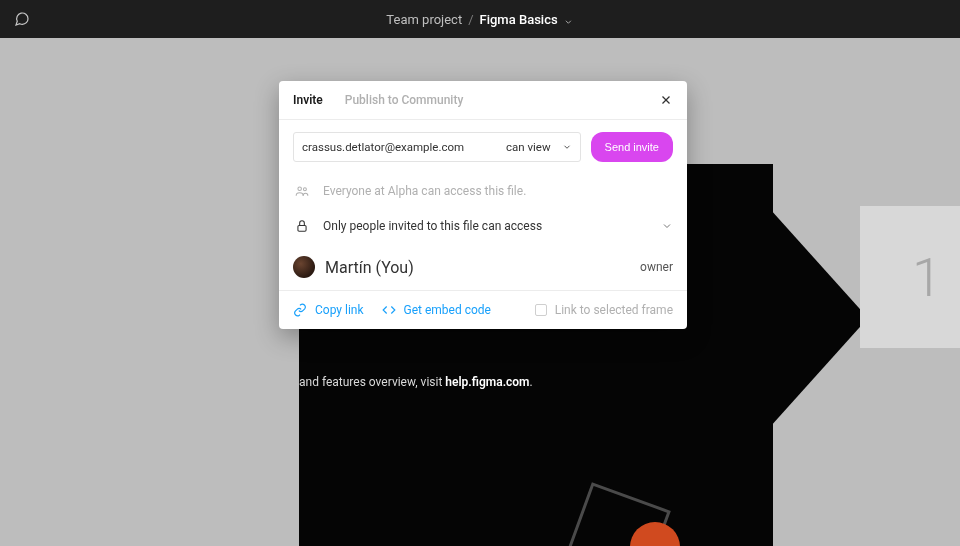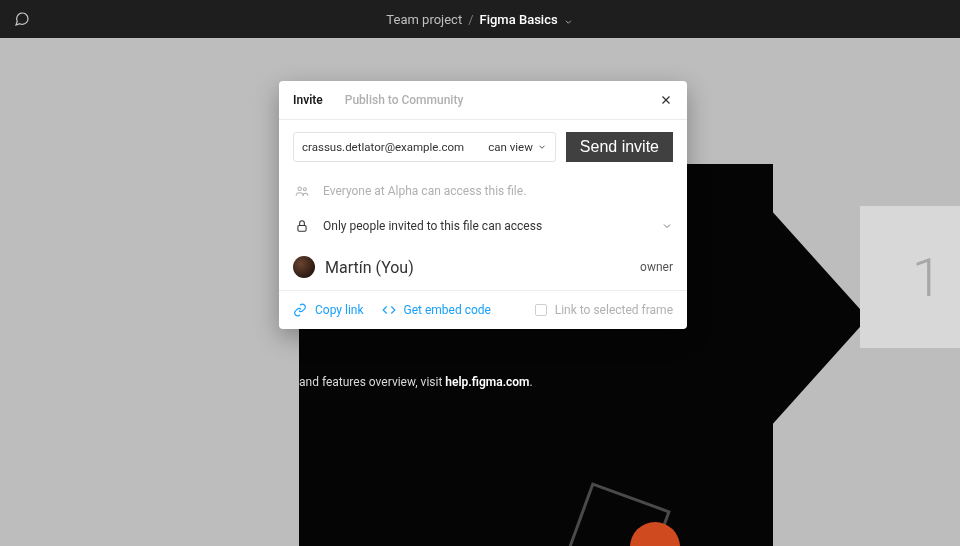--- a/index.html
+++ b/index.html
@@ -81,7 +81,7 @@
       font-size: 11.5px; color: #333; background: #fff;
     }
     .email-box .value { flex: 1; }
-    .perm-drop { display: flex; align-items: center; gap: 4px; color: #333; cursor: pointer; }
+    .perm-drop { display: flex; align-items: center; gap: 11px; color: #333; cursor: pointer; }
     .send-btn {
       background: #404040; color: #fff; border: none; border-radius: 0;
       height: 30px; padding: 0 14px; font-size: 16px; font-weight: 500; cursor: pointer;

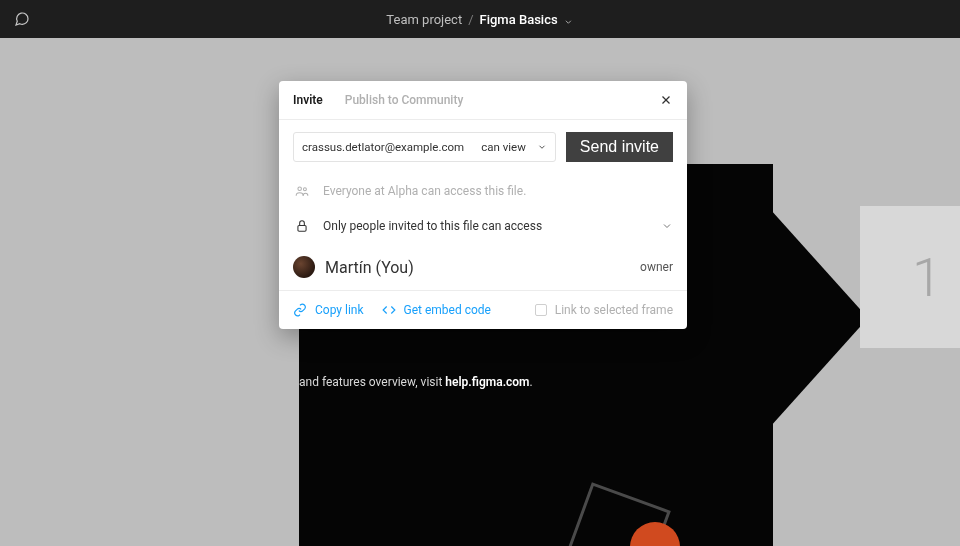--- a/index.html
+++ b/index.html
@@ -83,8 +83,8 @@
     .email-box .value { flex: 1; }
     .perm-drop { display: flex; align-items: center; gap: 11px; color: #333; cursor: pointer; }
     .send-btn {
-      background: #404040; color: #fff; border: none; border-radius: 0;
-      height: 30px; padding: 0 14px; font-size: 16px; font-weight: 500; cursor: pointer;
+      background: #d946ef; color: #fff; border: none; border-radius: 12px;
+      height: 30px; padding: 0 14px; font-size: 11px; font-weight: 500; cursor: pointer;
     }
 
     .access-row {

